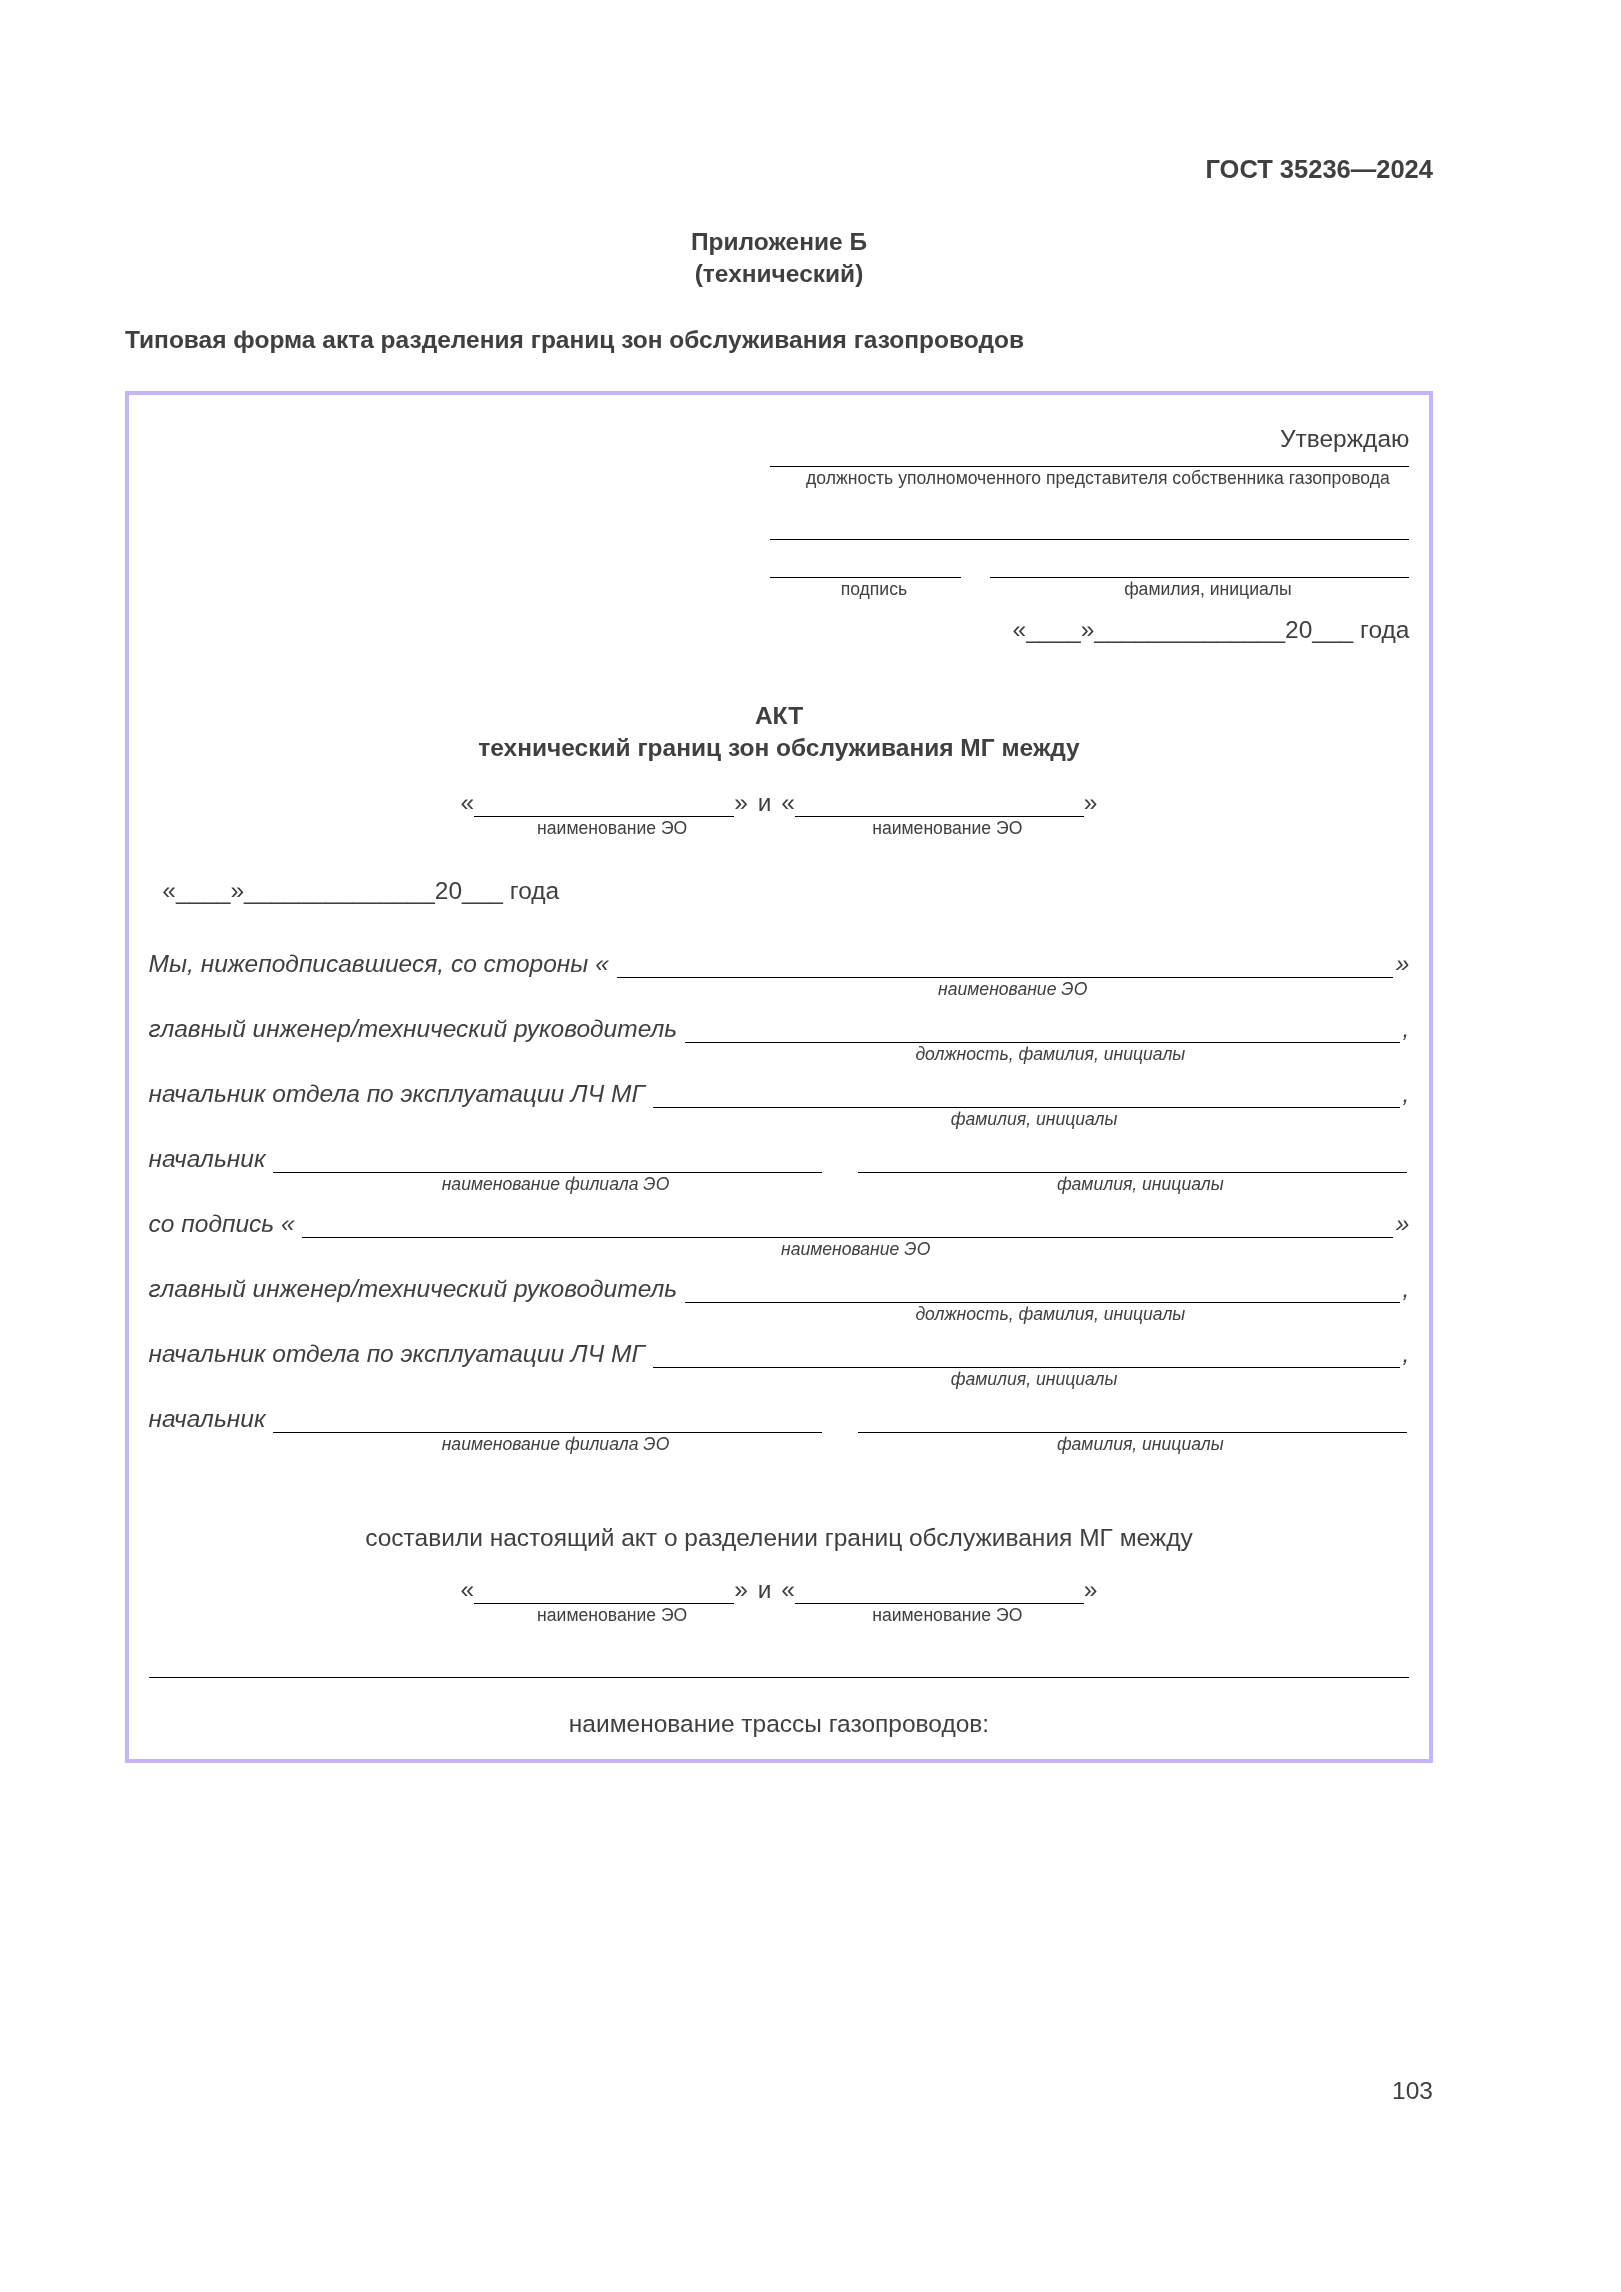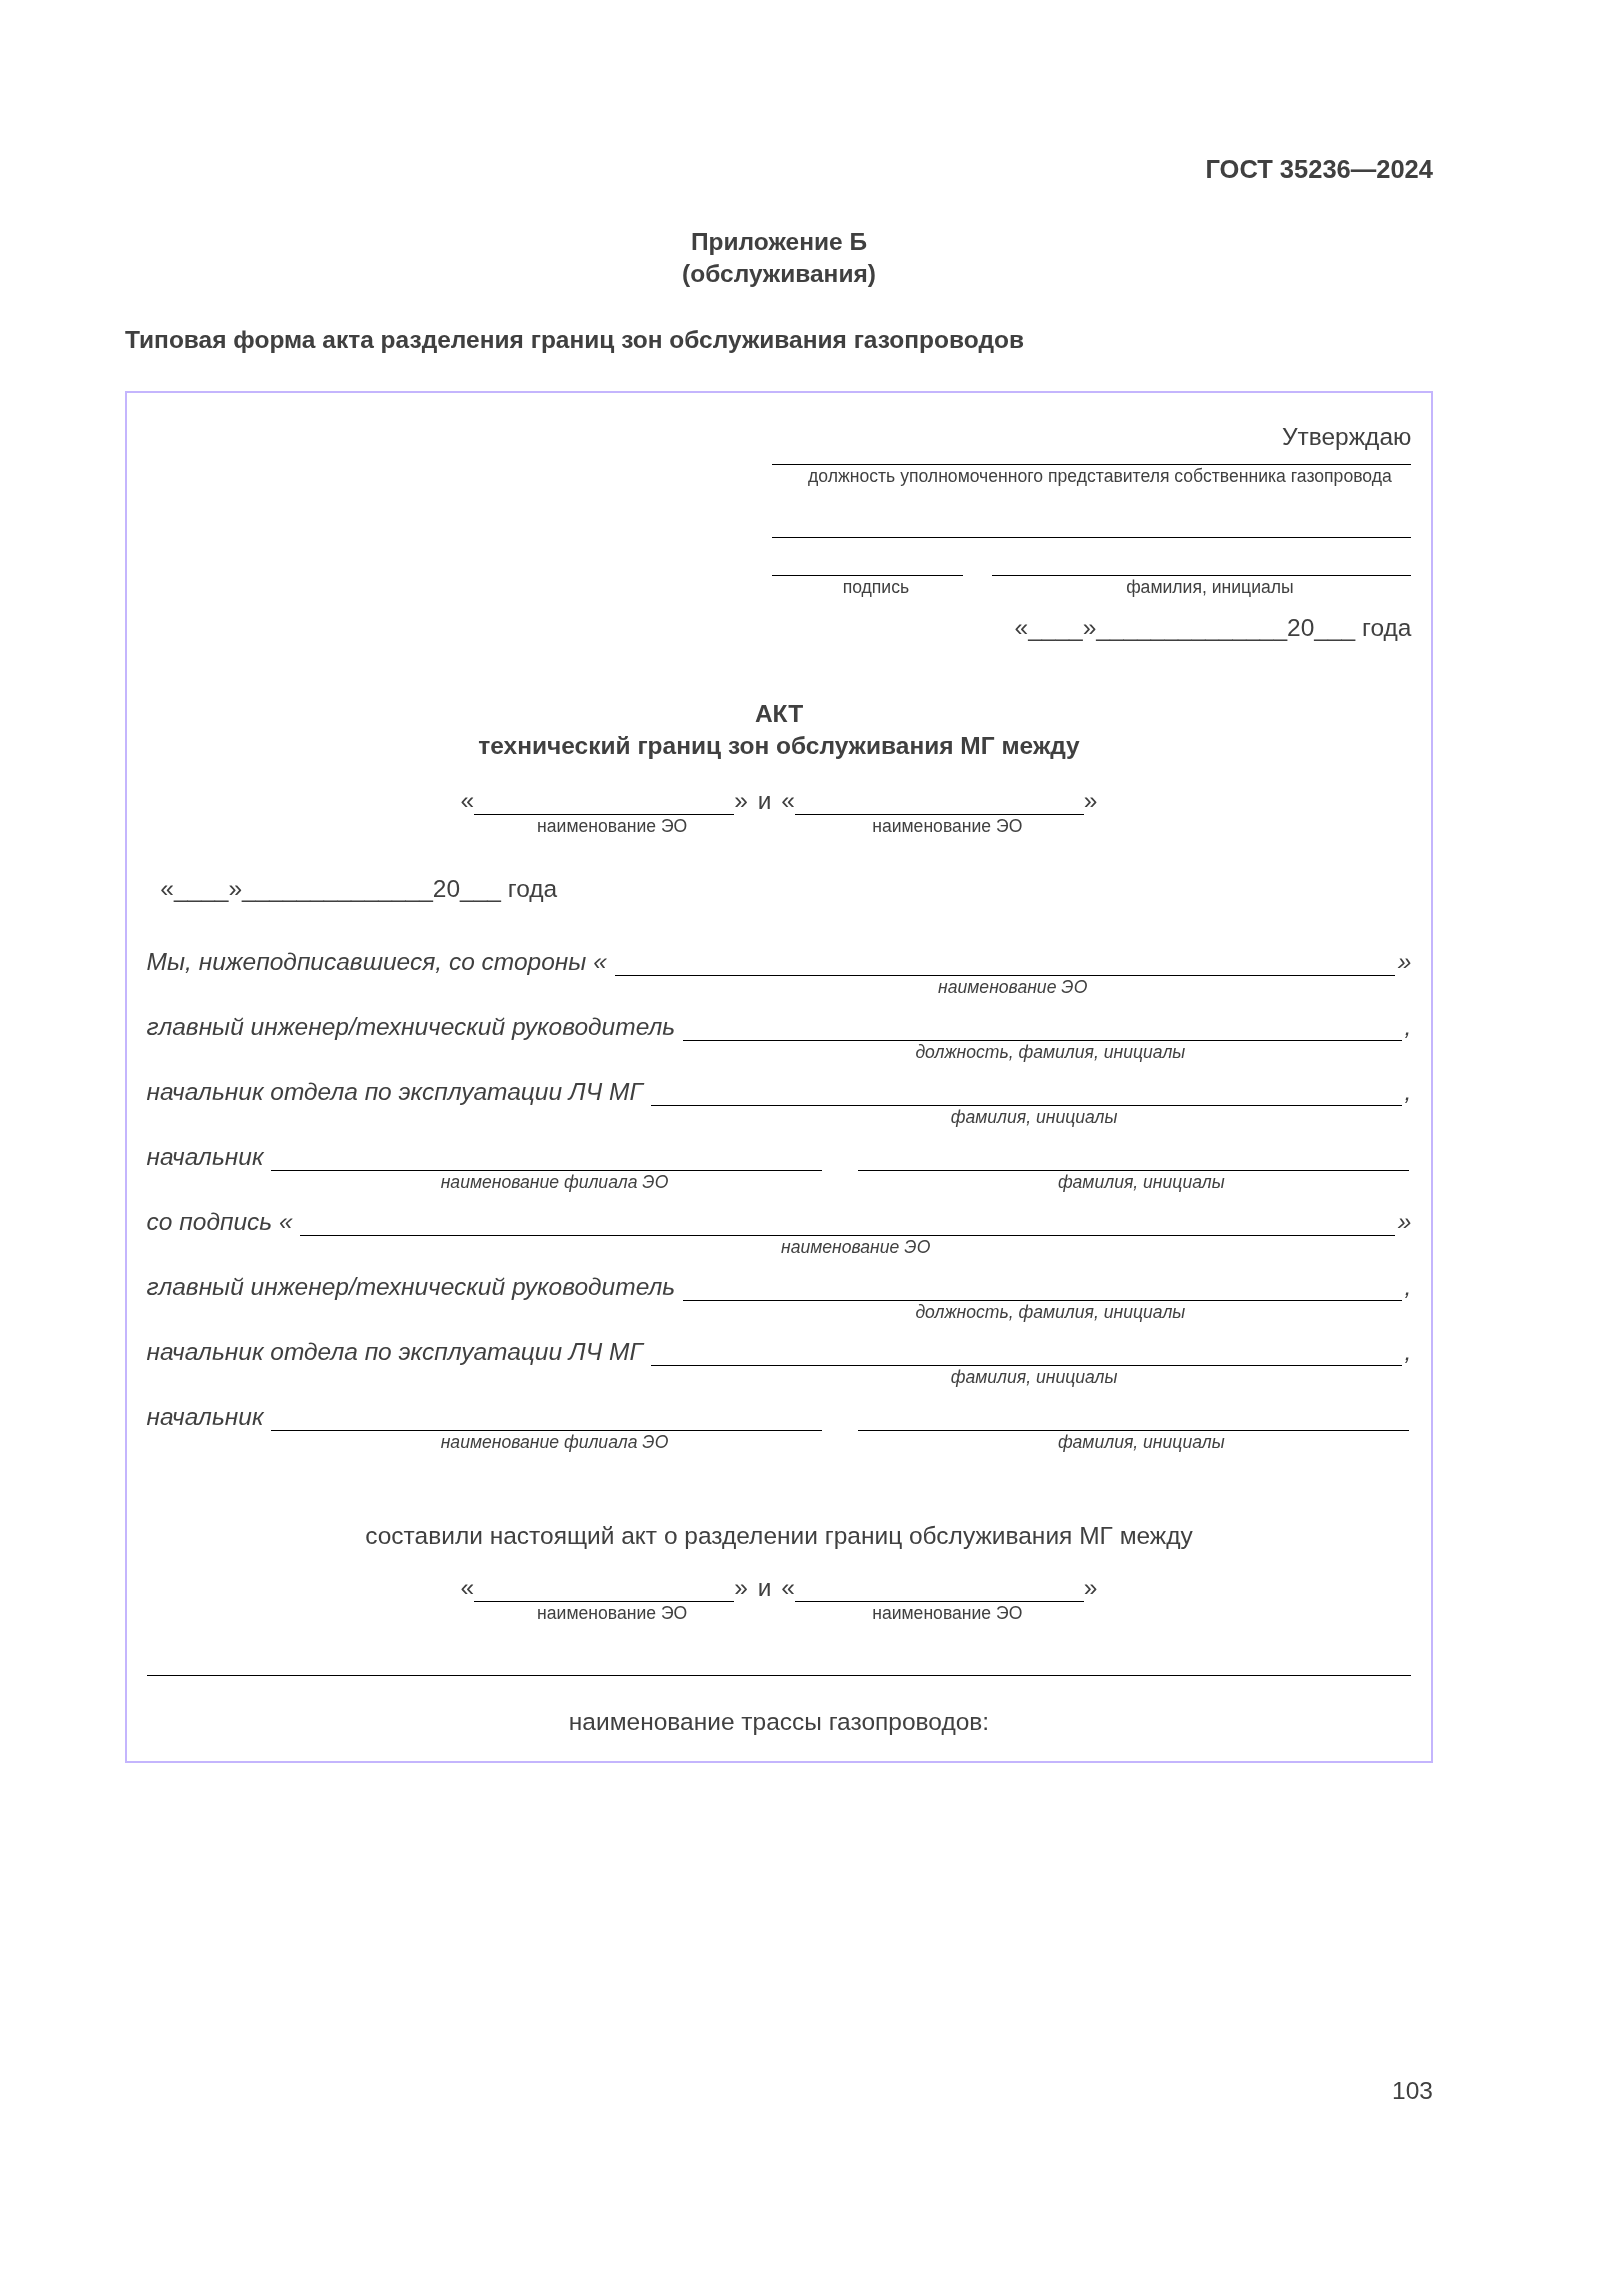--- a/index.html
+++ b/index.html
@@ -84,7 +84,7 @@
 
     <div class="appendix">
       <div>Приложение Б</div>
-      <div>(обслуживания)</div>
+      <div>(технический)</div>
     </div>
 
     <div class="doc-title">Типовая форма акта разделения границ зон обслуживания газопроводов</div>

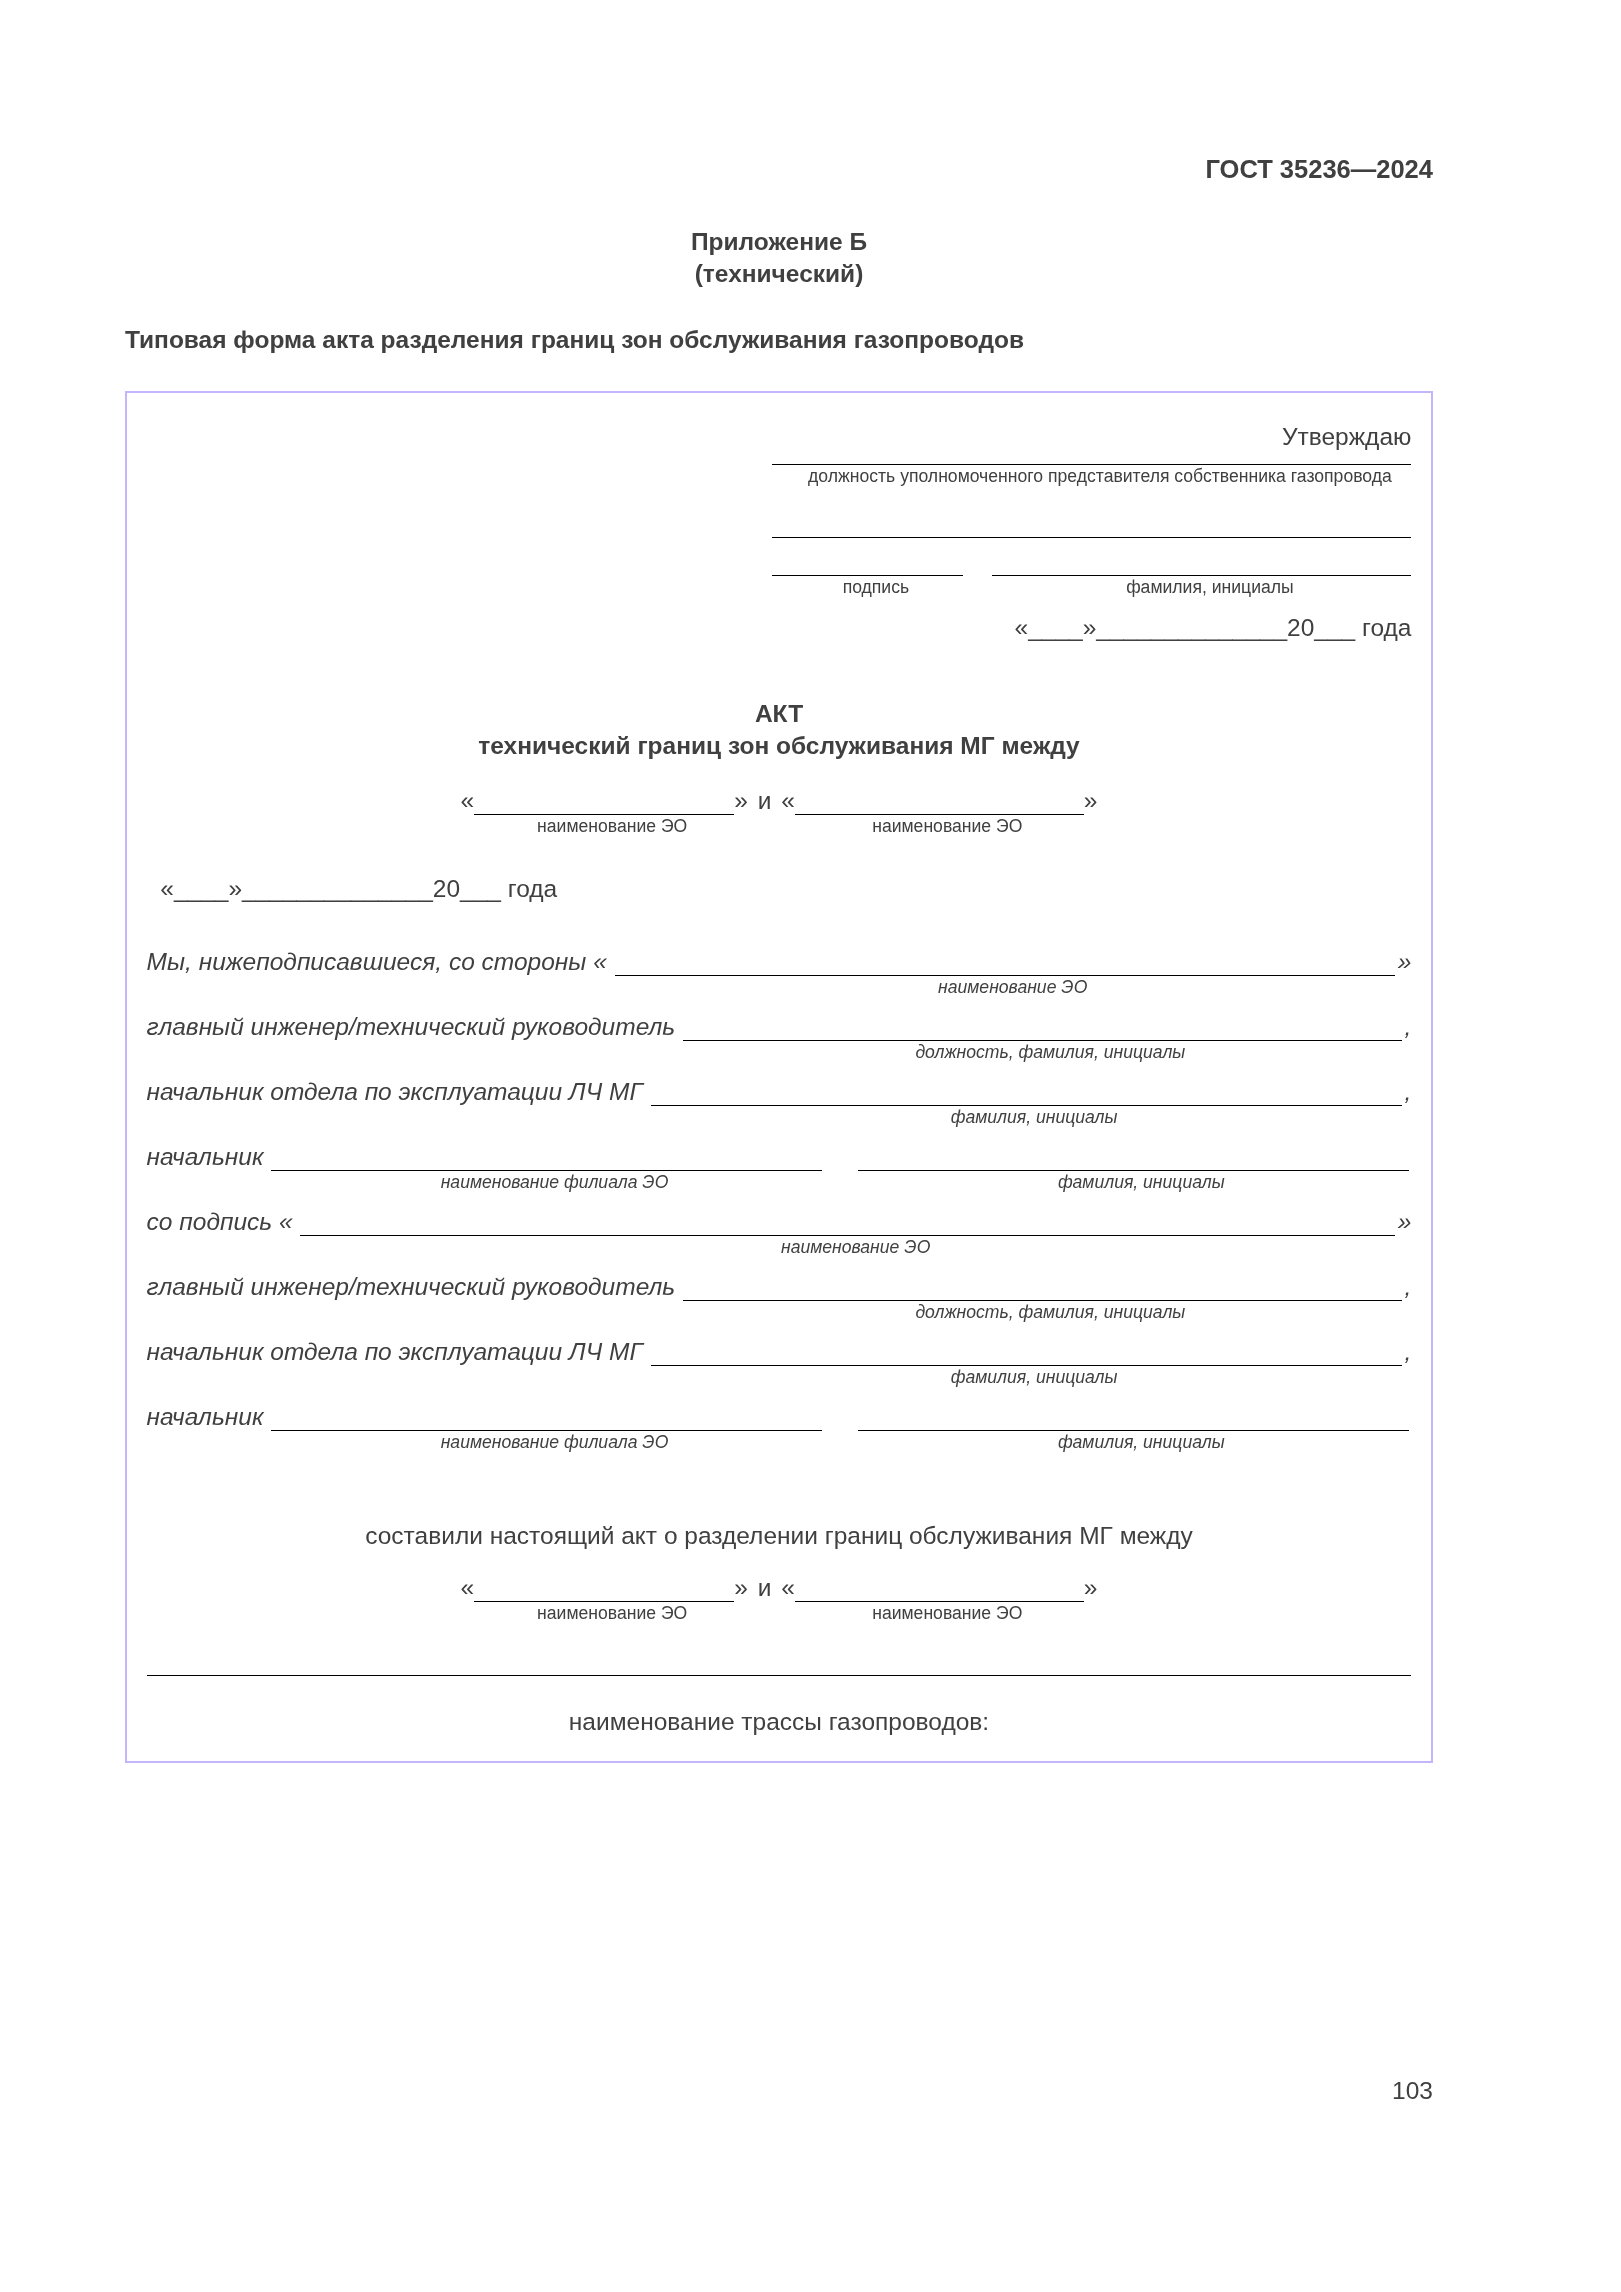--- a/index.html
+++ b/index.html
@@ -21,7 +21,7 @@
 
   .form-box {
     margin-top:35px;
-    border:2px solid #c4b5fd;
+    border:4px solid #c4b5fd;
     height:1372px;
     padding:21.6px 19.6px 0 19.6px;
   }

